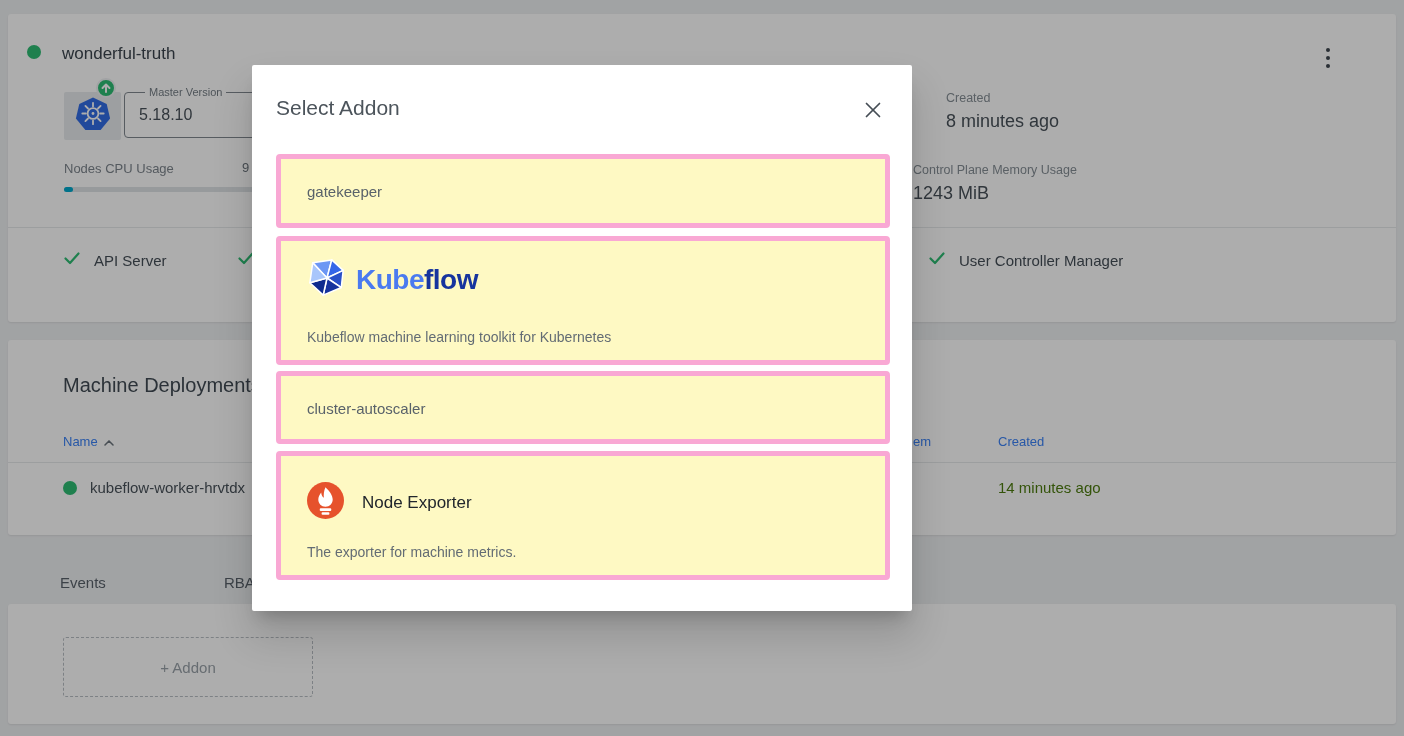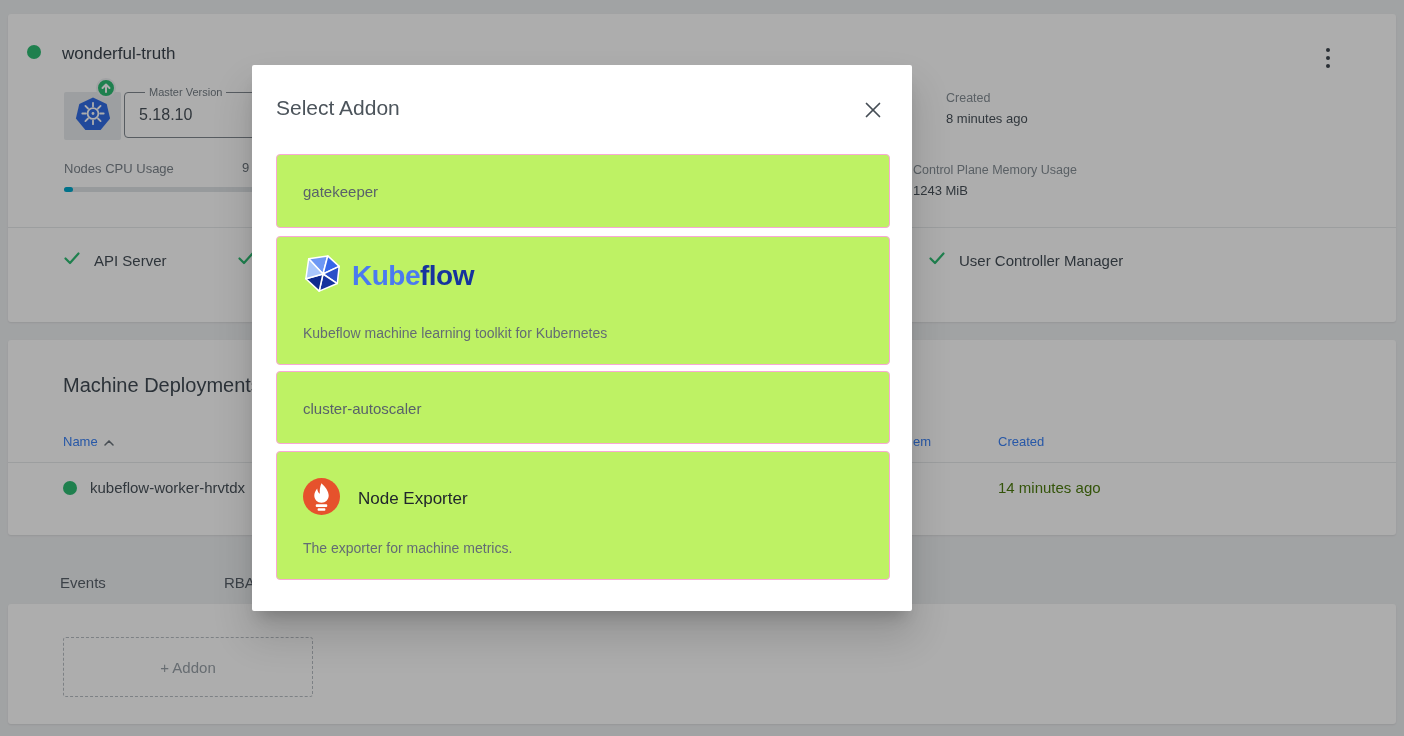--- a/index.html
+++ b/index.html
@@ -27,7 +27,7 @@
   #version-field .fld-chevron { position:absolute; right:12px; top:19px; }
 
   .mini-label { position:absolute; font-size:12.5px; color:#858e95; }
-  .mini-value { position:absolute; font-size:13px; color:#49525a; }
+  .mini-value { position:absolute; font-size:18px; color:#49525a; }
 
   #cpu-label { left:56px; top:147px; }
   #cpu-frag  { left:234px; top:146px; font-size:13px; color:#6b747c; position:absolute; }

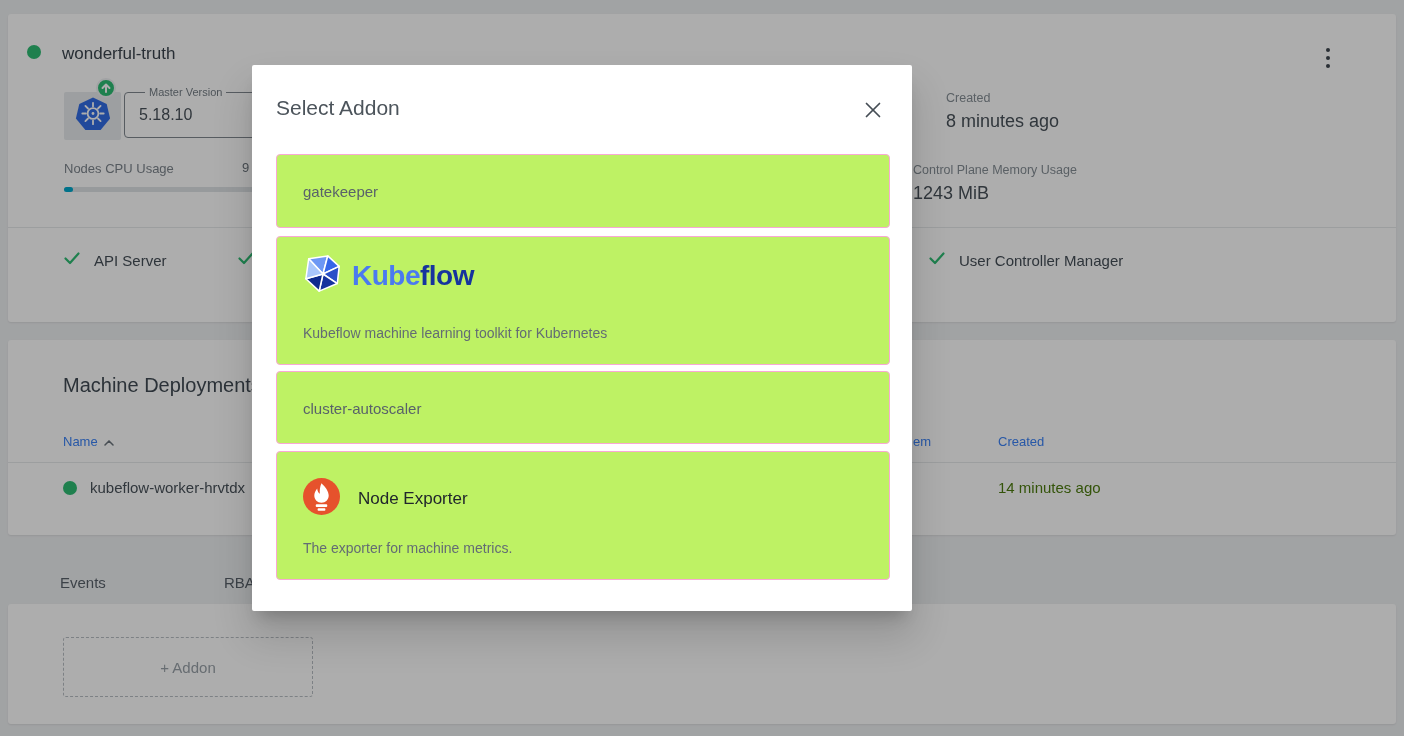--- a/index.html
+++ b/index.html
@@ -66,7 +66,7 @@
   #modal-title { position:absolute; left:24px; top:31px; font-size:21px; color:#4c545b; }
   #modal-close { position:absolute; right:28px; top:34px; width:22px; height:22px; background:none; border:none; cursor:pointer; padding:2px; }
 
-  .addon-card { position:absolute; left:24px; width:614px; border:1px solid #f9a8d4; border-radius:4px; background:#bef264; cursor:pointer; }
+  .addon-card { position:absolute; left:24px; width:614px; border:5px solid #f9a8d4; border-radius:4px; background:#fef9c3; cursor:pointer; }
   #addon-0 { top:89px;  height:74px; }
   #addon-1 { top:171px; height:129px; }
   #addon-2 { top:306px; height:73px; }

